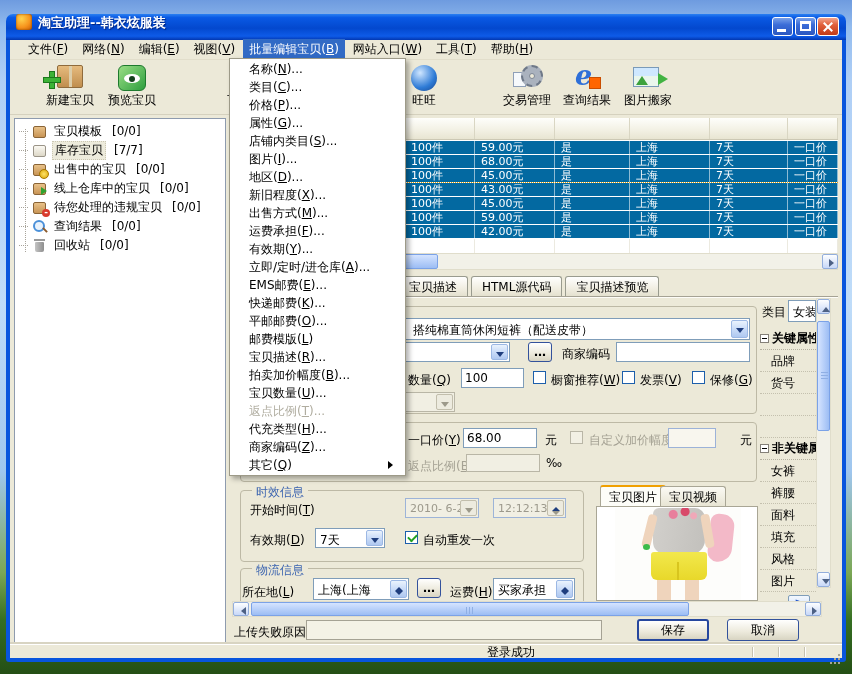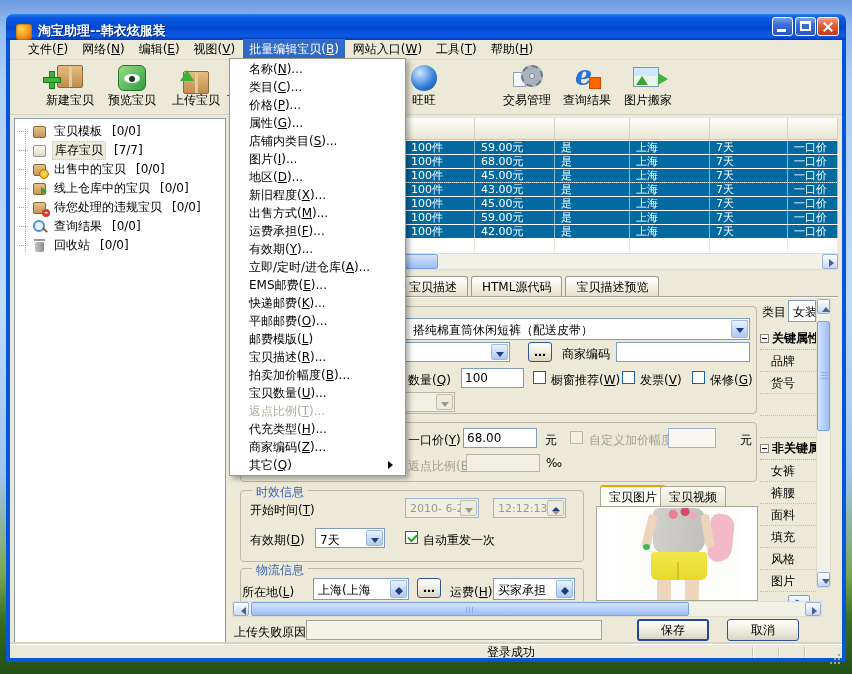--- a/index.html
+++ b/index.html
@@ -11,7 +11,7 @@
 
 .titlebar{position:absolute;left:6px;top:14px;width:840px;height:26px;border-radius:7px 7px 0 0;
 background:linear-gradient(180deg,#2A80F2 0%,#0A59E4 14%,#0348CE 55%,#0E5BE8 85%,#0236B0 100%);
-display:flex;align-items:flex-end;padding:0 6px}
+display:flex;align-items:flex-start;padding:0 6px}
 .app-icon{width:16px;height:16px;margin:0 6px 0 4px;border-radius:3px;flex:none;
 background:radial-gradient(circle at 35% 30%,#FFD24D,#F7941D 55%,#C85A00);box-shadow:inset 0 0 2px #7A3E00}
 .title-text{color:#fff;font-weight:bold;font-size:13px;text-shadow:1px 1px 1px #00237E;white-space:nowrap}

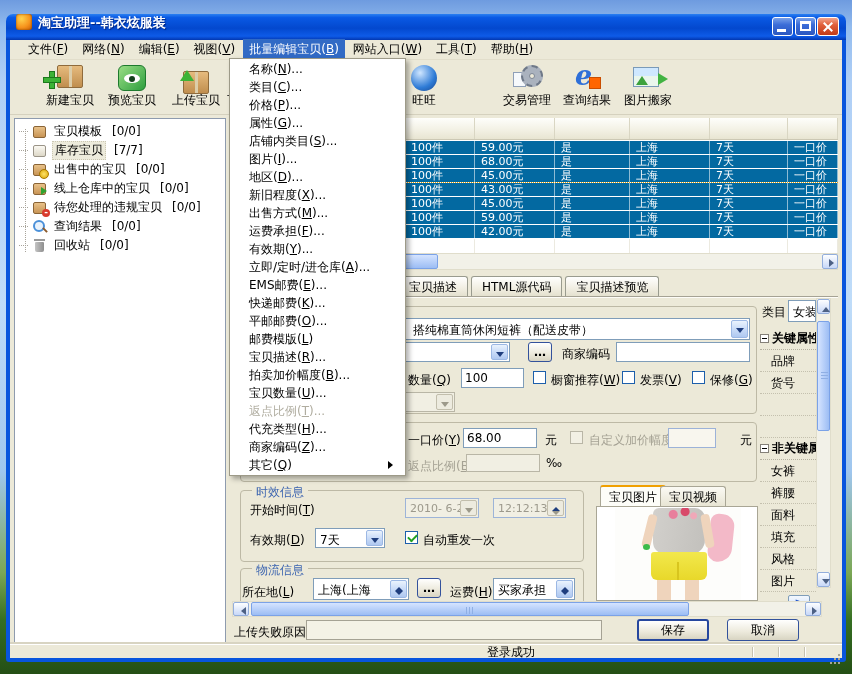--- a/index.html
+++ b/index.html
@@ -219,13 +219,6 @@
         </div>
       <div class="tlabel">预览宝贝</div>
     </div>
-    <div class="tbi" style="left:152px">
-      <div class="tico">
-          <span class="carton" style="top:8px"></span>
-          <span class="g-up"></span>
-        </div>
-      <div class="tlabel">上传宝贝</div>
-    </div>
     <div class="tbi" style="left:207px">
       <div class="tico">
           <span class="carton"></span>

